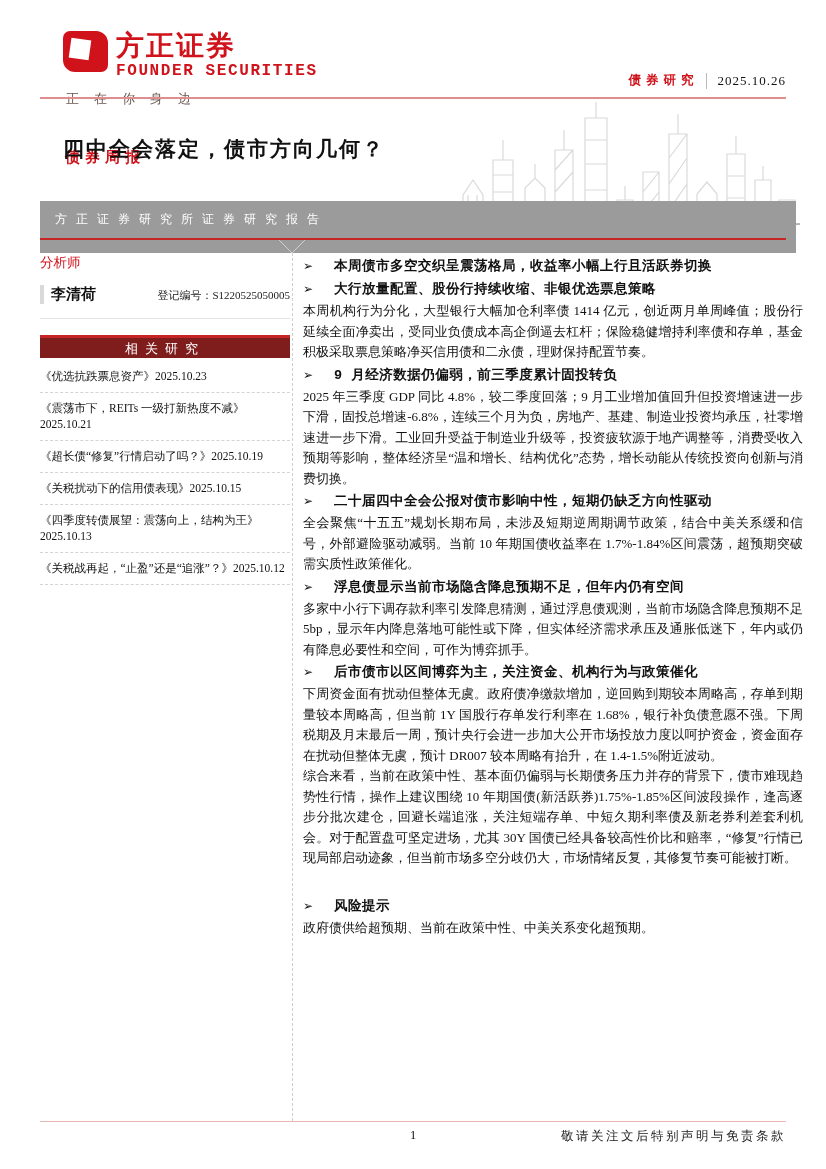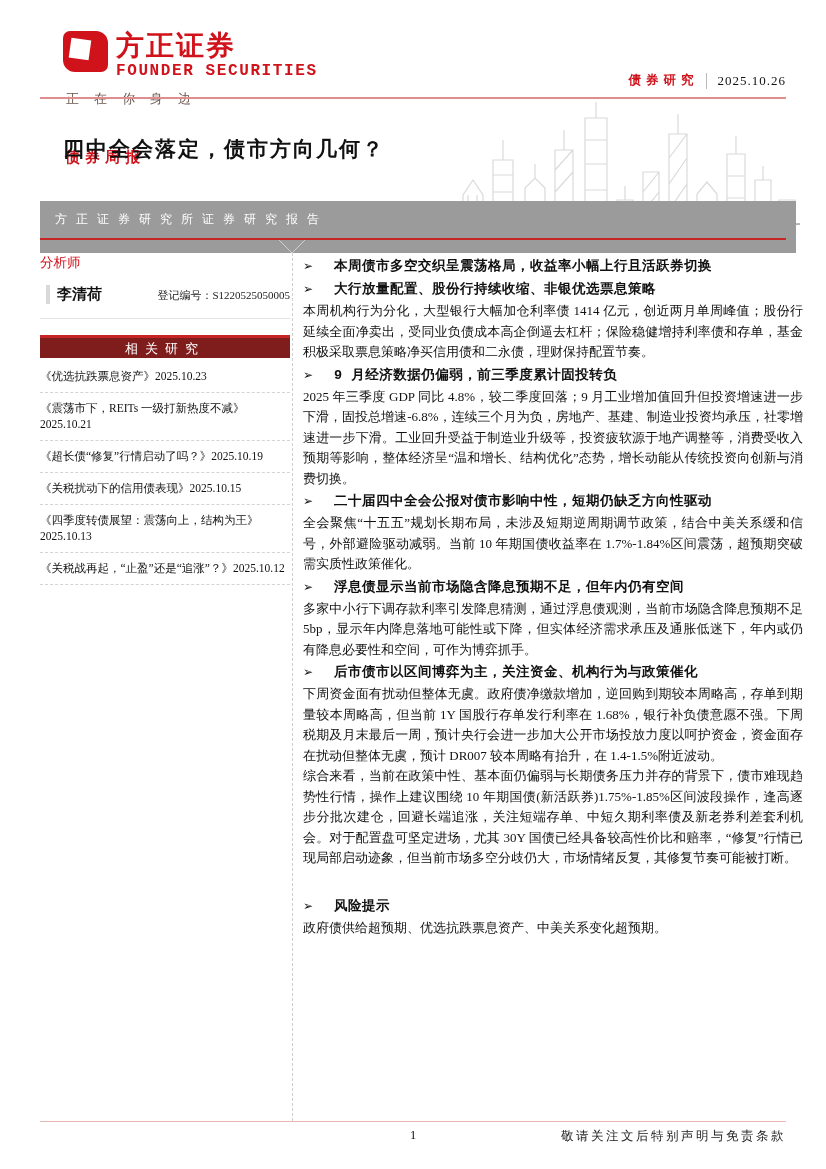--- a/index.html
+++ b/index.html
@@ -62,7 +62,7 @@
   .analyst-label { color:var(--accent); font-weight:normal; font-size:13.5px;
     font-family:"Liberation Sans", sans-serif; margin-bottom:13px; }
   .name-row { display:flex; align-items:baseline; justify-content:space-between;
-    border-left:4px solid #d9d9d9; padding-left:7px; margin-bottom:14px;margin-left:6px; }
+    border-left:4px solid #d9d9d9; padding-left:7px; margin-bottom:14px; }
   .analyst-name { font-weight:bold; font-size:15px; font-family:"Liberation Sans", sans-serif; }
   .analyst-id { font-size:11px; color:#222; }
   .thin-rule { border-top:1px solid #e3e3e3; margin-bottom:16px; }

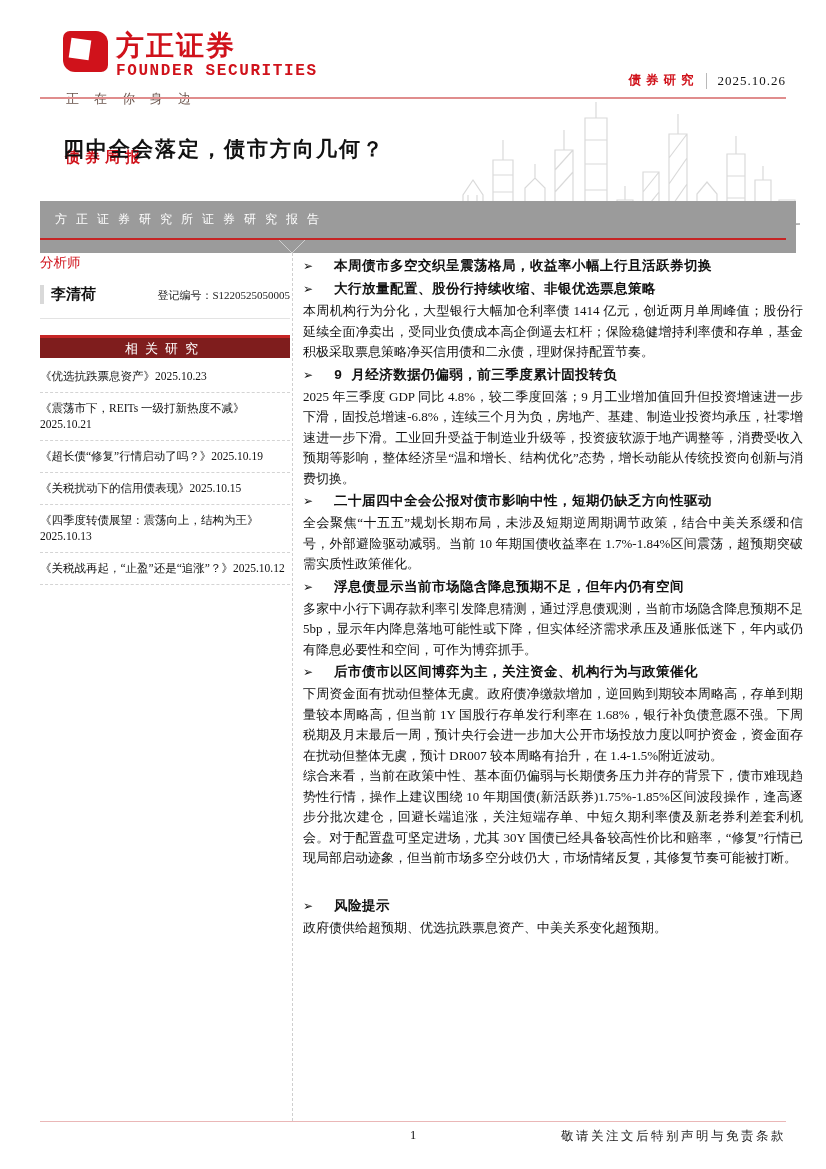--- a/index.html
+++ b/index.html
@@ -217,7 +217,7 @@
       <span class="bullet">➢</span>
       <span class="sec-title">风险提示</span>
     </div>
-  <p class="sec-body">政府债供给超预期、优选抗跌票息资产、中美关系变化超预期。</p>
+  <p class="sec-body">政府债供给超预期、当前在政策中性、中美关系变化超预期。</p>
     </div>
   </div>
 

